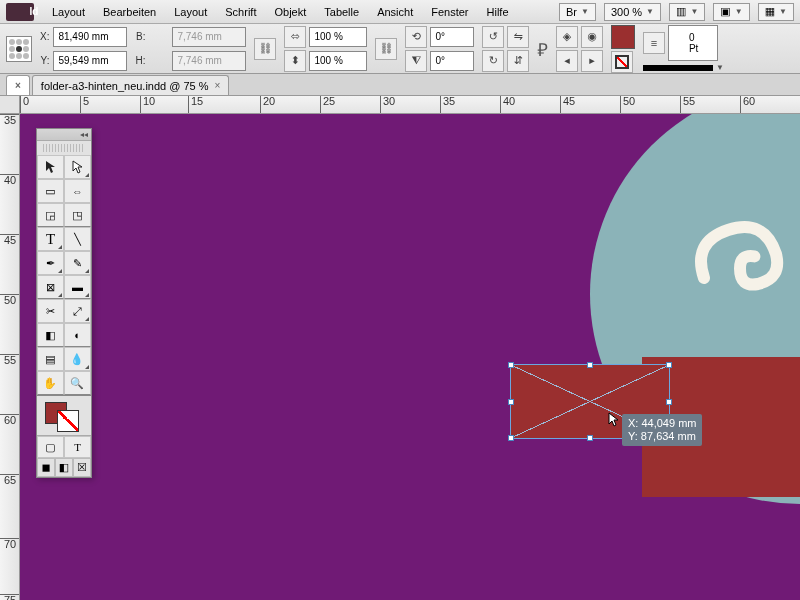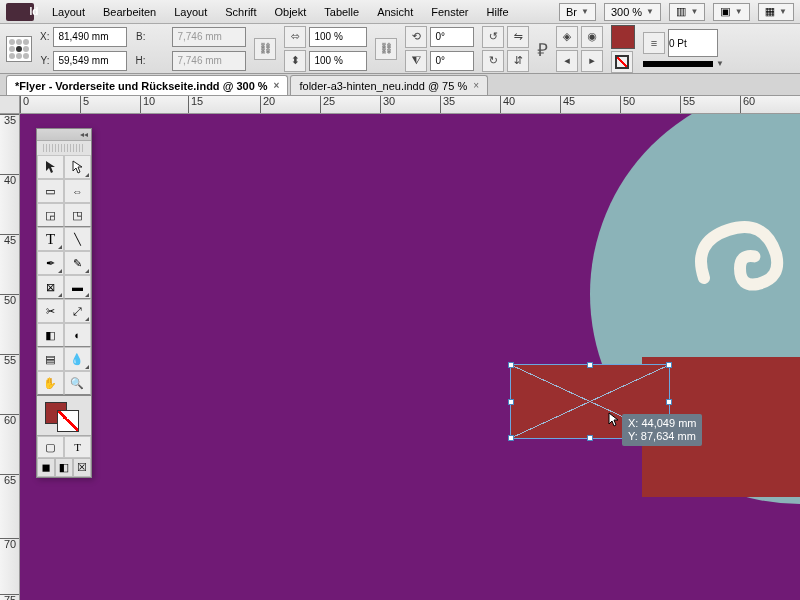--- a/index.html
+++ b/index.html
@@ -22,7 +22,7 @@
 .fld.dis { color: #999; background: #f0f0f0; margin-left: 23px; }
 .iconbtn { width: 22px; height: 22px; border: 1px solid #aaa; background: #efefef; display: flex; align-items: center; justify-content: center; font-size: 11px; color: #444; }
 .swatch { width: 24px; height: 24px; background: #9a2f2f; border: 1px solid #555; }
-.stroke-w { width: 50px; height: 28px; border: 1px solid #888; background: #fff; padding: 0 0; font-size: 10px; display: flex; align-items: center; }
+.stroke-w { width: 50px; height: 36px; border: 1px solid #888; background: #fff; padding: 0 20px; font-size: 10px; display: flex; align-items: center; }
 .stroke-line { width: 70px; height: 6px; background: #000; }
 .vertstack { display: flex; flex-direction: column; gap: 2px; }
 .hz { display: flex; align-items: center; gap: 3px; }

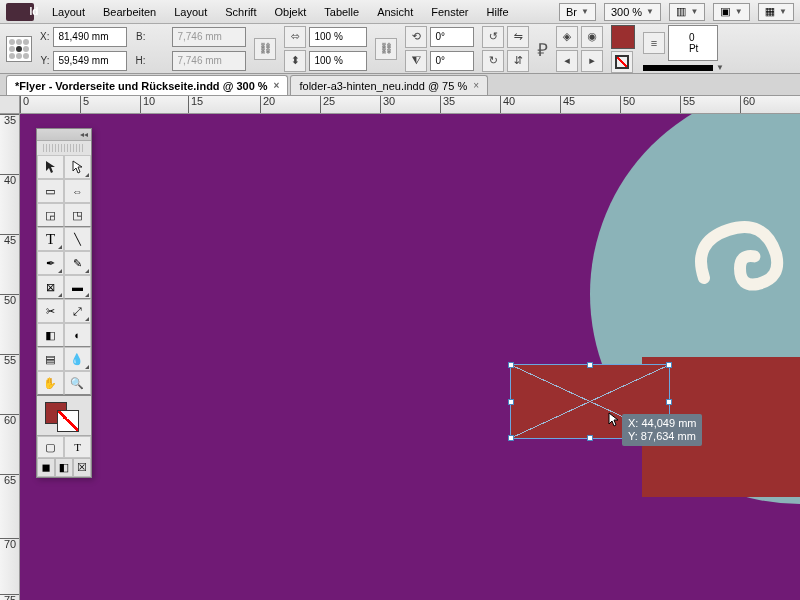--- a/index.html
+++ b/index.html
@@ -191,7 +191,6 @@
 
 <div class="tabstrip">
   <div class="tab active">
-      <span>*Flyer - Vorderseite und Rückseite.indd @ 300 %</span>
       <span class="x">×</span>
     </div>
   <div class="tab">

